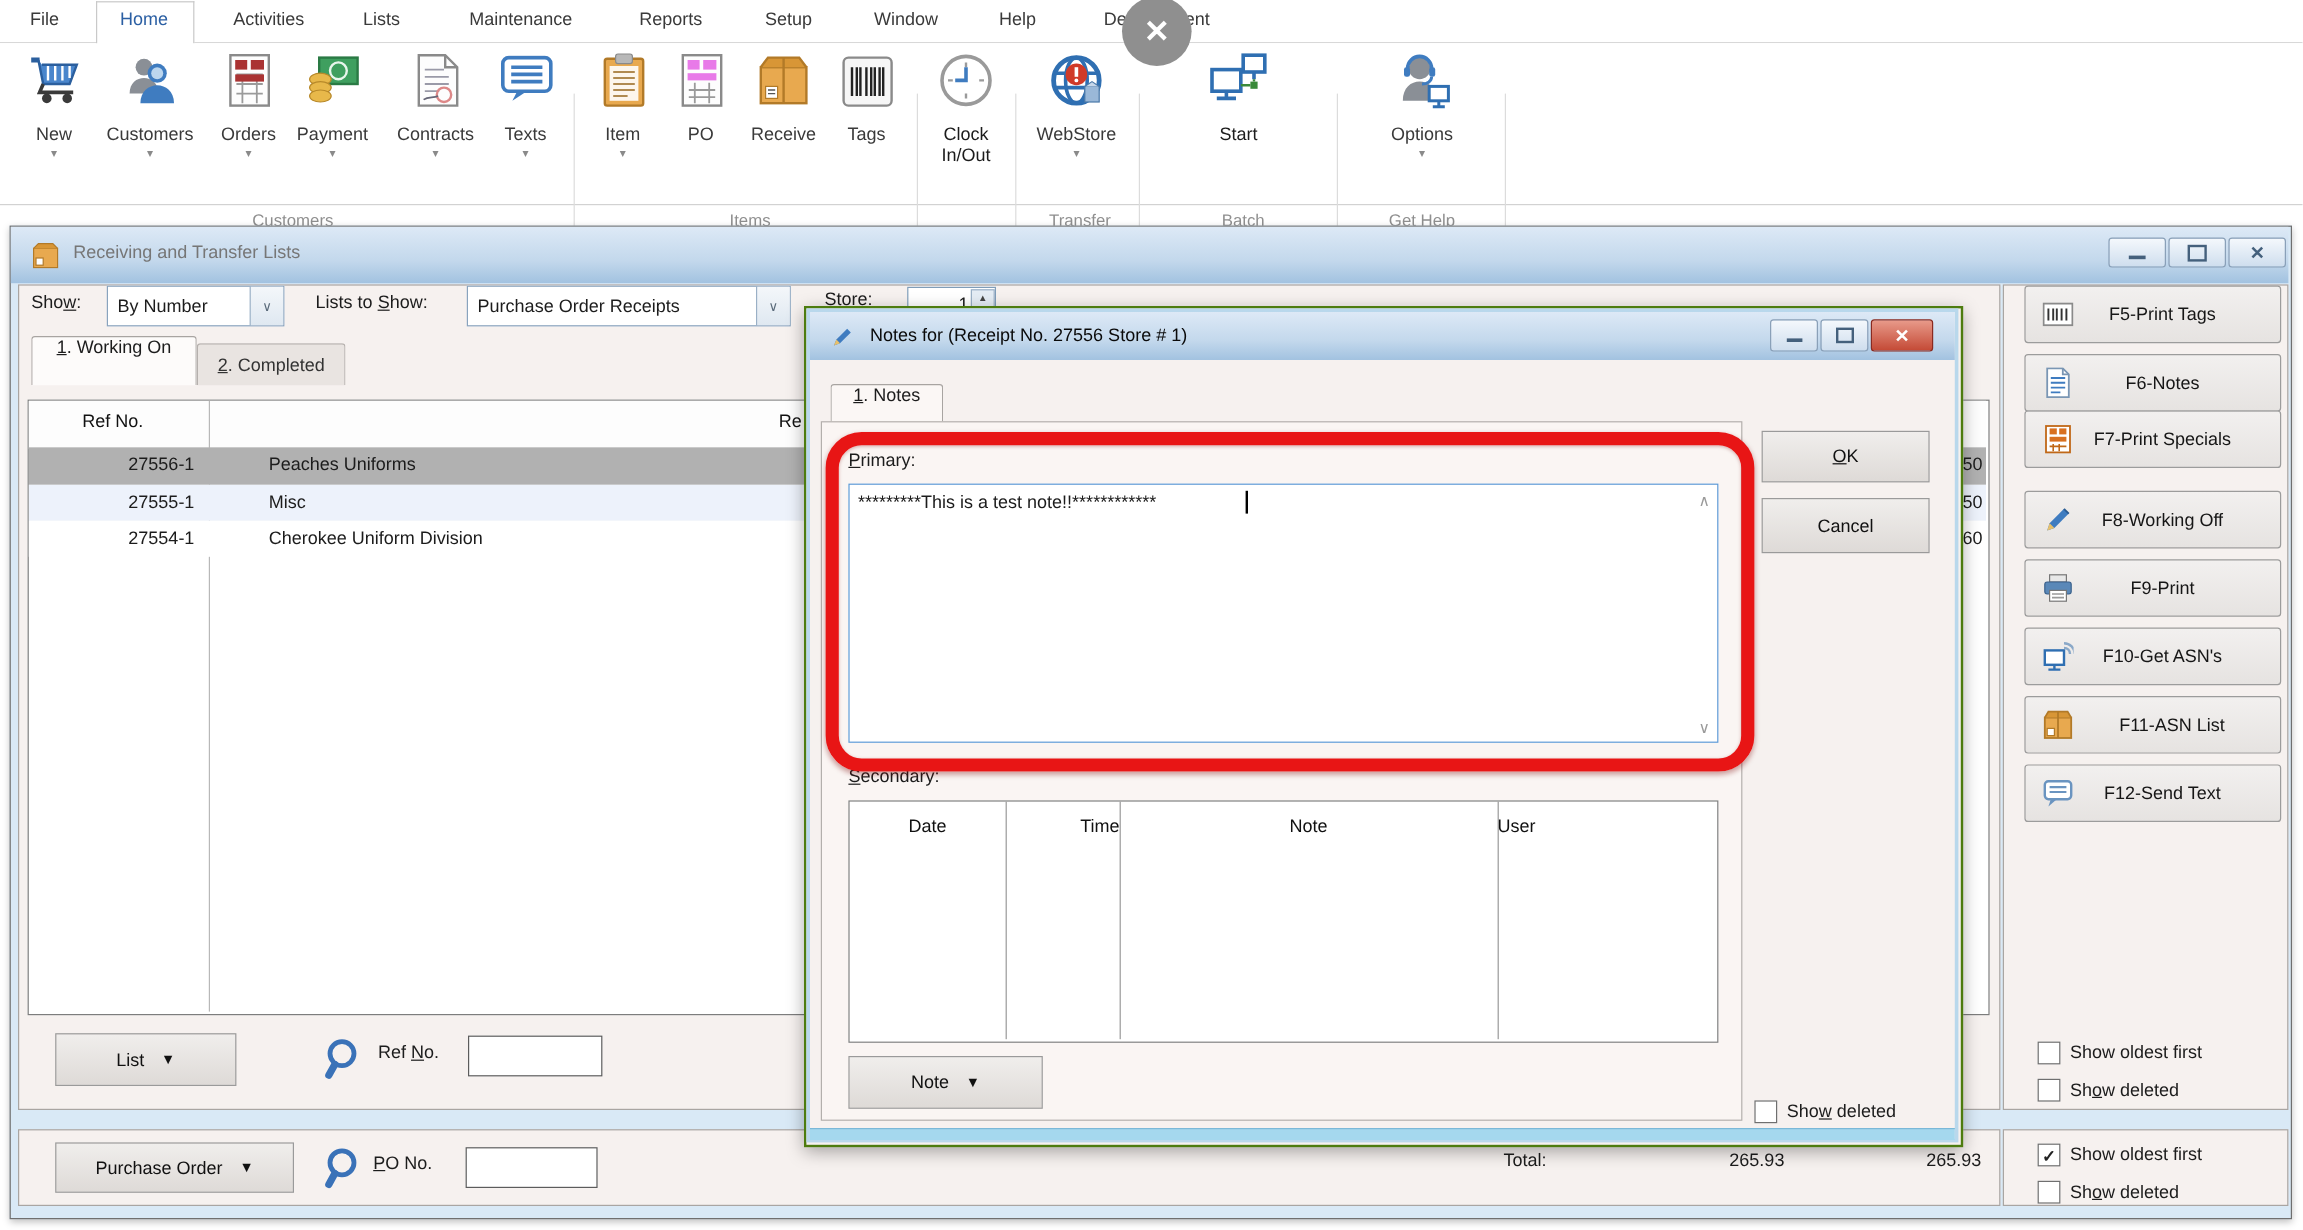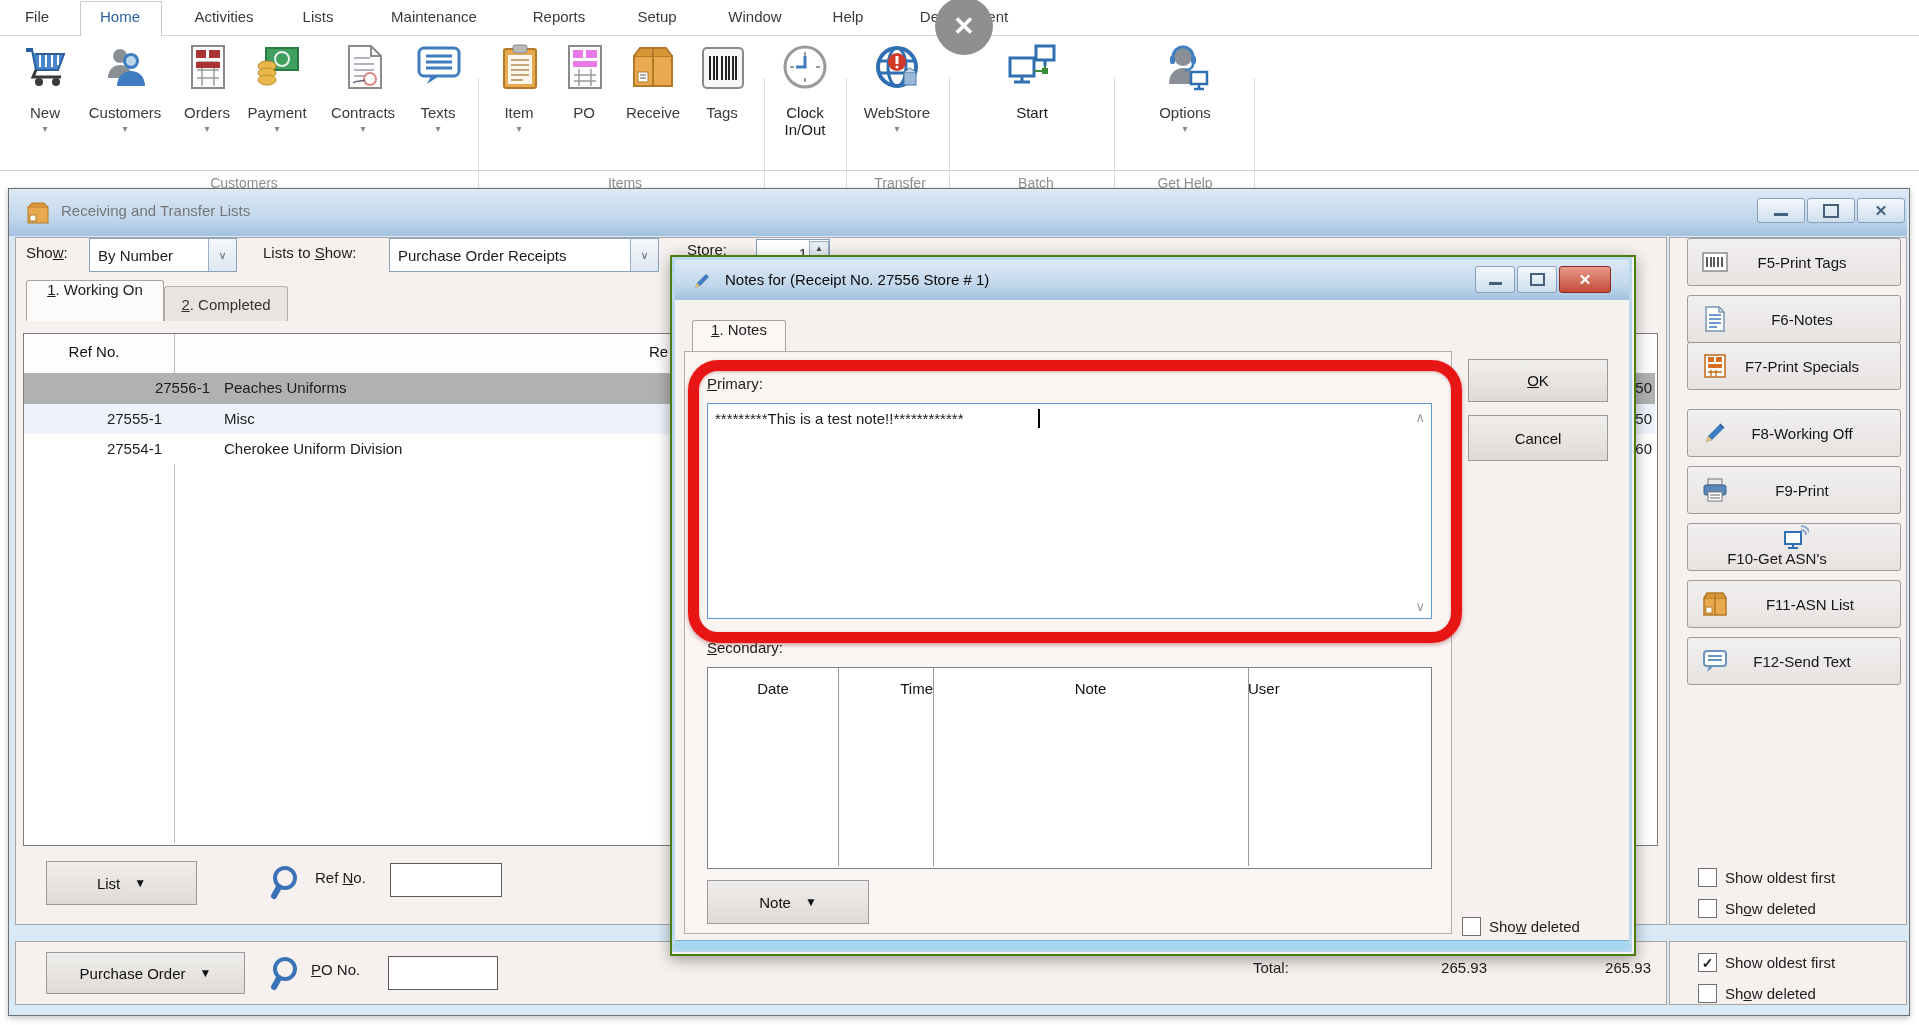--- a/index.html
+++ b/index.html
@@ -296,7 +296,7 @@
     <div class="abs" style="left:150px;top:0;width:1px;height:509px;background:#b8b8b8;"></div>
 
     <div class="abs cbrow" style="left:0;top:39px;width:1631px;height:31px;background:#b1b1b1;">
-      <span class="abs" style="left:0;top:6px;width:138px;text-align:right;padding-left:48px;">27556-1</span>
+      <span class="abs" style="left:0;top:6px;width:138px;text-align:right;">27556-1</span>
       <span class="abs" style="left:200px;top:6px;">Peaches Uniforms</span>
       <span class="abs" style="left:1528px;top:6px;width:100px;text-align:right;">50</span>
     </div>

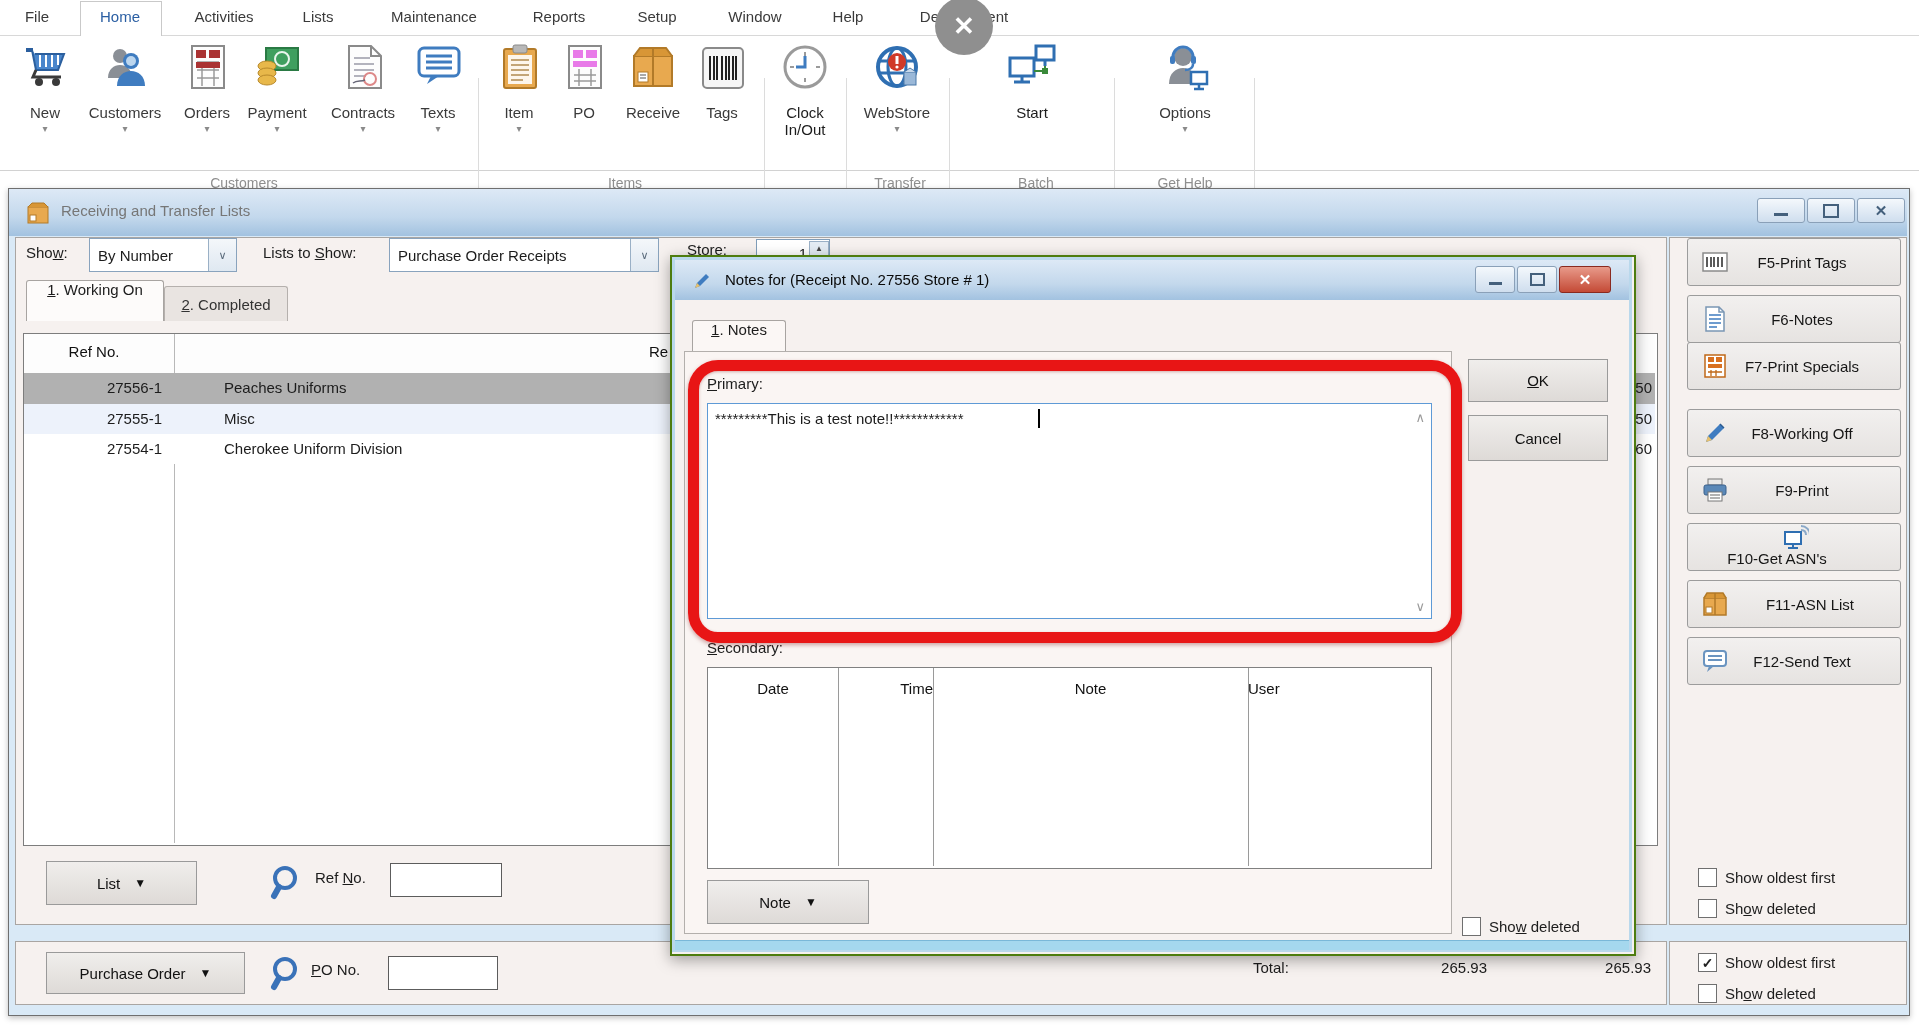--- a/index.html
+++ b/index.html
@@ -385,7 +385,7 @@
         </svg>
     <span class="tx">F9-Print</span>
   </div>
-  <div class="abs sbbtn" style="top:334px;flex-direction:column;">
+  <div class="abs sbbtn" style="top:334px;">
     <svg class="ic" viewBox="0 0 26 26">
           <rect x="2" y="8" width="16" height="12" fill="#fff" stroke="#2f6fb2" stroke-width="2"></rect>
           <path d="M10 20v4M5 24h10" stroke="#2f6fb2" stroke-width="2"></path>

